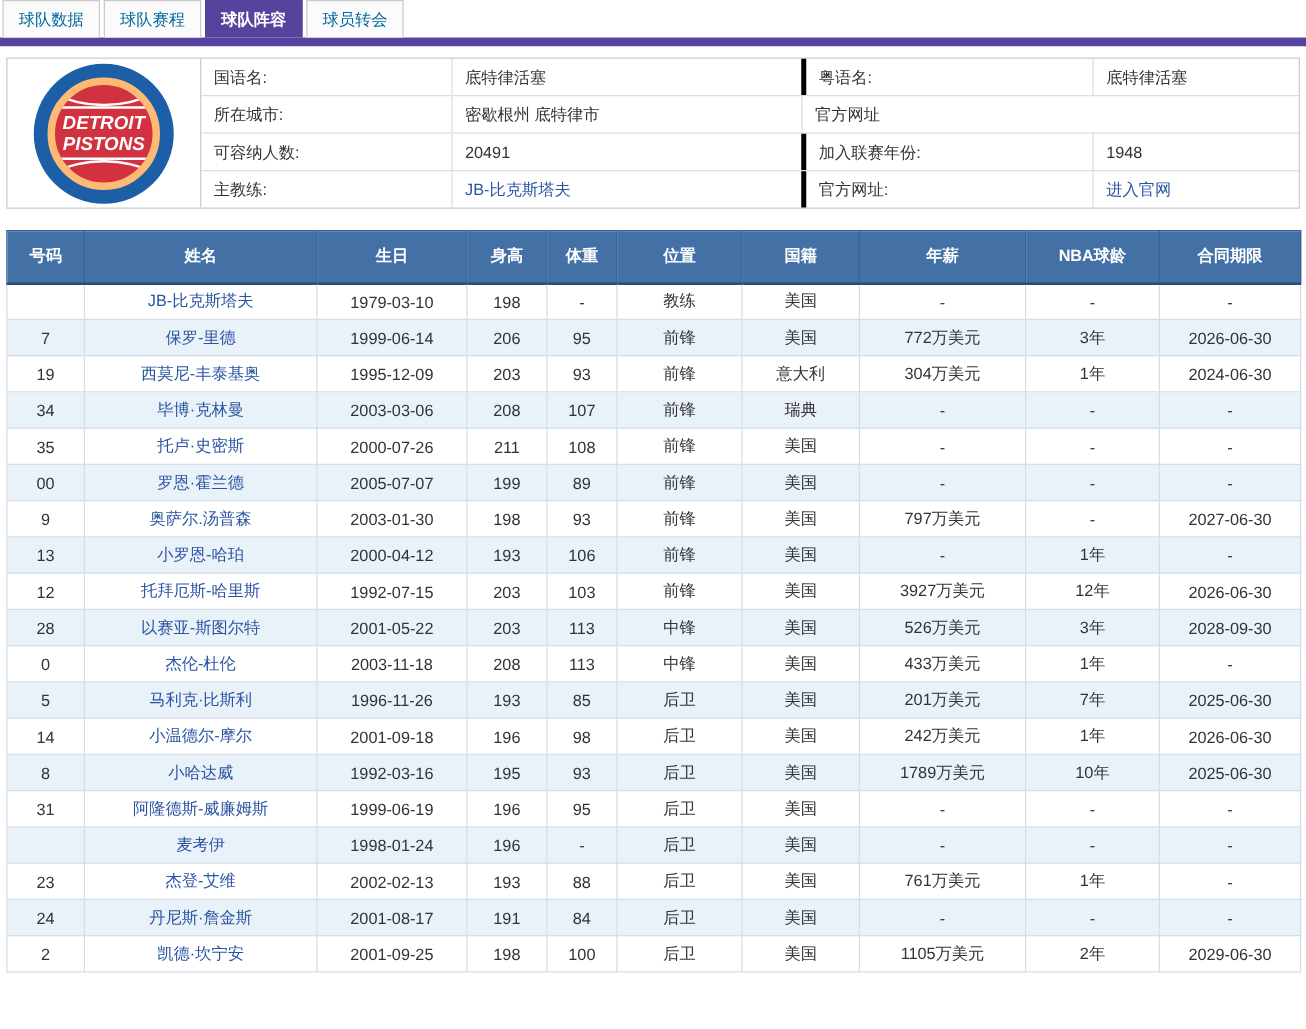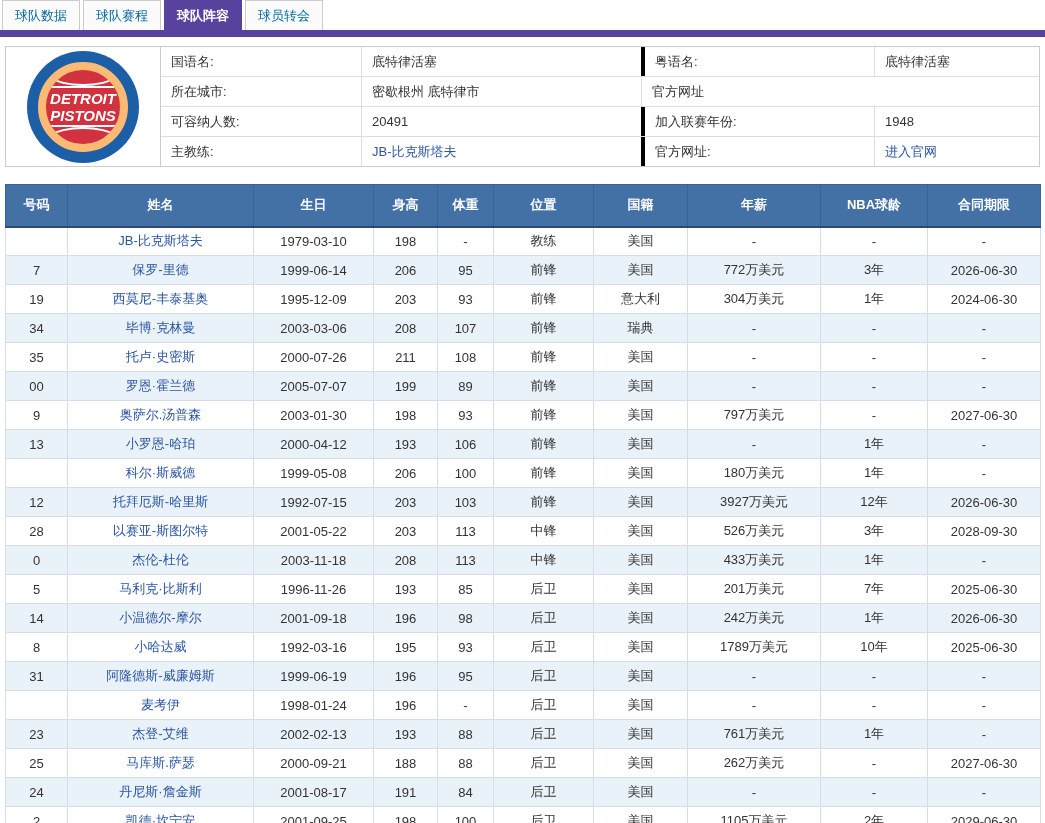--- a/index.html
+++ b/index.html
@@ -20,7 +20,7 @@
   .logo { position:relative; width:112px; height:112px; border-radius:50%;
     background:var(--logo-blue); overflow:hidden; }
   .logo-red { position:absolute; left:11px; top:11px; right:11px; bottom:11px; border-radius:50%;
-    background:var(--logo-red); border:8px solid #fdba74; overflow:hidden; }
+    background:var(--logo-red); border:6px solid #fdba74; overflow:hidden; }
   .seam { position:absolute; left:0; right:0; height:2px; background:#fff; }
   .seam.top { top:22%; } .seam.bottom { bottom:22%; }
   .arc { position:absolute; width:140%; height:80%; border:2px solid #fff; border-radius:50%;

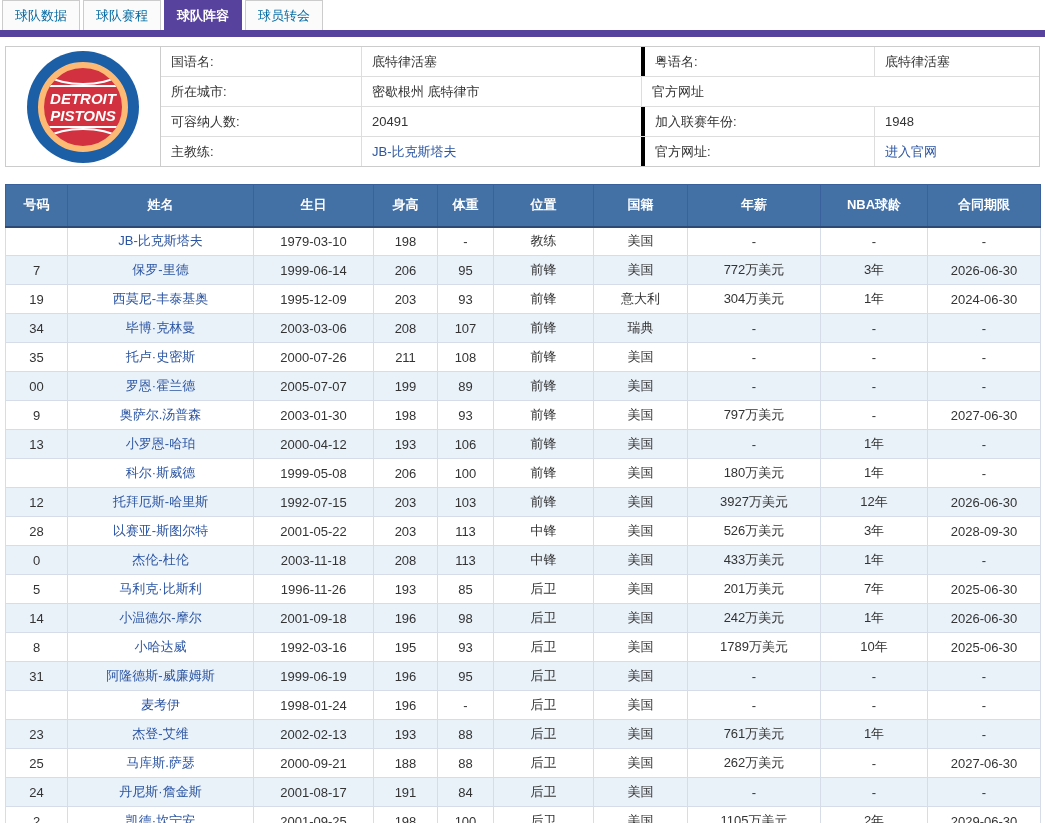--- a/index.html
+++ b/index.html
@@ -226,18 +226,6 @@
         <td>-</td>
       </tr>
       <tr>
-        <td></td>
-        <td class="name">科尔·斯威德</td>
-        <td>1999-05-08</td>
-        <td>206</td>
-        <td>100</td>
-        <td>前锋</td>
-        <td>美国</td>
-        <td>180万美元</td>
-        <td>1年</td>
-        <td>-</td>
-      </tr>
-      <tr>
         <td>12</td>
         <td class="name">托拜厄斯-哈里斯</td>
         <td>1992-07-15</td>

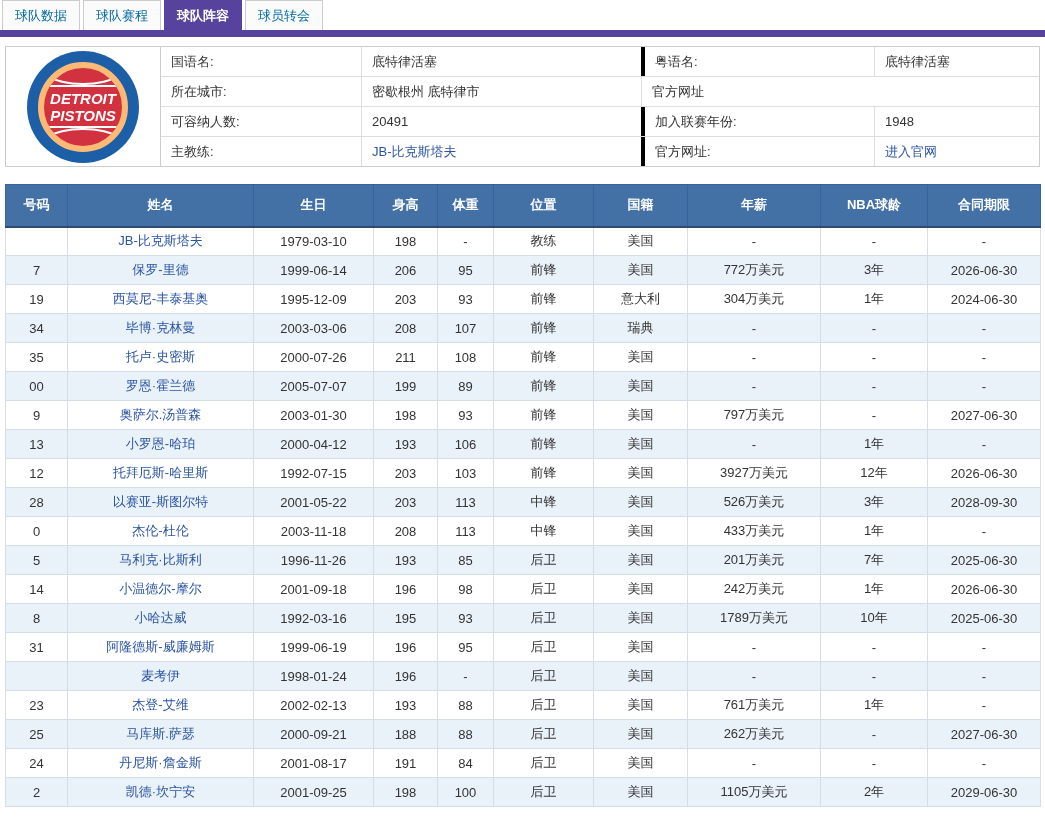--- a/index.html
+++ b/index.html
@@ -334,18 +334,6 @@
         <td>-</td>
       </tr>
       <tr>
-        <td>25</td>
-        <td class="name">马库斯.萨瑟</td>
-        <td>2000-09-21</td>
-        <td>188</td>
-        <td>88</td>
-        <td>后卫</td>
-        <td>美国</td>
-        <td>262万美元</td>
-        <td>-</td>
-        <td>2027-06-30</td>
-      </tr>
-      <tr>
         <td>24</td>
         <td class="name">丹尼斯·詹金斯</td>
         <td>2001-08-17</td>

